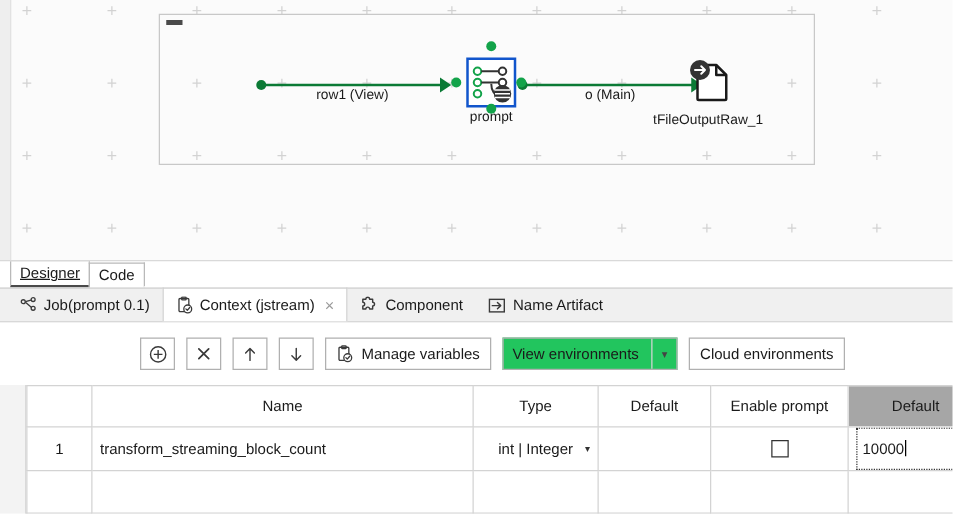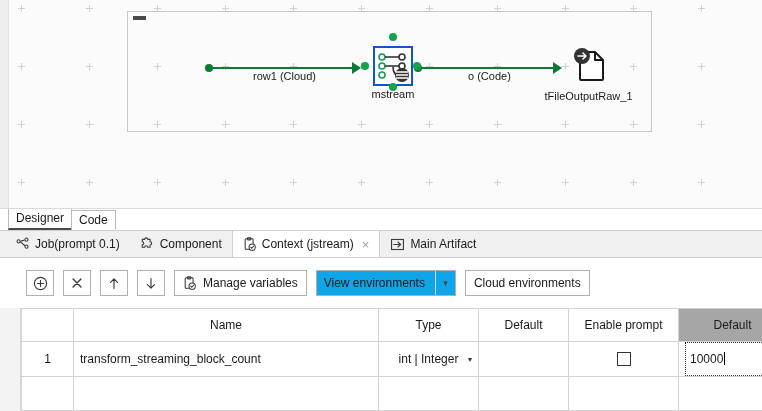--- a/index.html
+++ b/index.html
@@ -393,7 +393,7 @@
     <div class="link-dot" style="left:205px; top:64px;"></div>
     <div class="link" style="left:209px; top:67px; width:145px;"></div>
     <div class="arrowhead" style="left:352px; top:62px;"></div>
-    <div class="link-label" style="left:253px; top:70px;">row1 (Cloud)</div>
+    <div class="link-label" style="left:253px; top:70px;">row1 (View)</div>
 
     <div class="link-dot" style="left:414px; top:64px;"></div>
     <div class="link" style="left:418px; top:67px; width:137px;"></div>

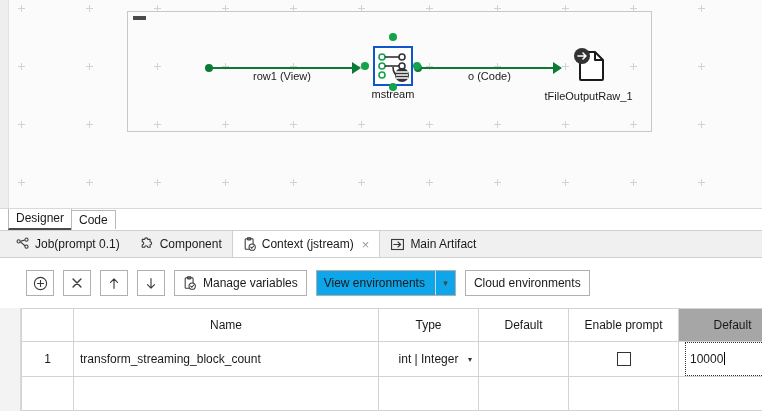--- a/index.html
+++ b/index.html
@@ -398,7 +398,7 @@
     <div class="link-dot" style="left:414px; top:64px;"></div>
     <div class="link" style="left:418px; top:67px; width:137px;"></div>
     <div class="arrowhead" style="left:553px; top:62px;"></div>
-    <div class="link-label" style="left:468px; top:70px;">o (Code)</div>
+    <div class="link-label" style="left:468px; top:70px;">o (Main)</div>
 
 
     <div class="node" style="left:371px; top:46px; width:44px;">

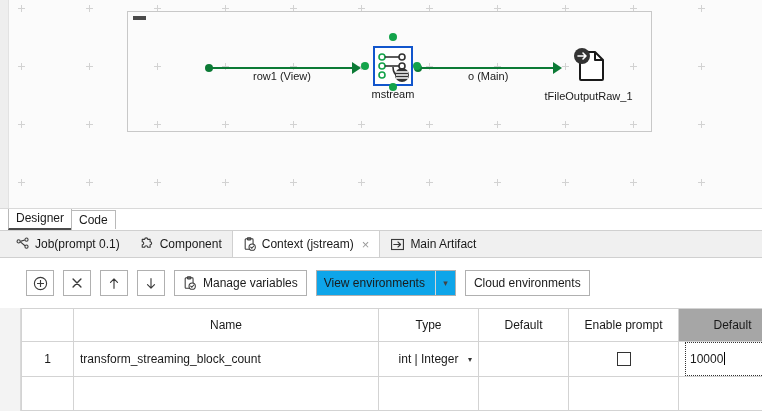--- a/index.html
+++ b/index.html
@@ -422,7 +422,7 @@
         <div class="handle" style="left:-12px; top:16px;"></div>
         <div class="handle" style="left:40px; top:16px;"></div>
       </div>
-      <div class="node-label">mstream</div>
+      <div class="node-label">prompt</div>
     </div>
 
     <div class="node" style="left:541px; top:44px; width:95px;">

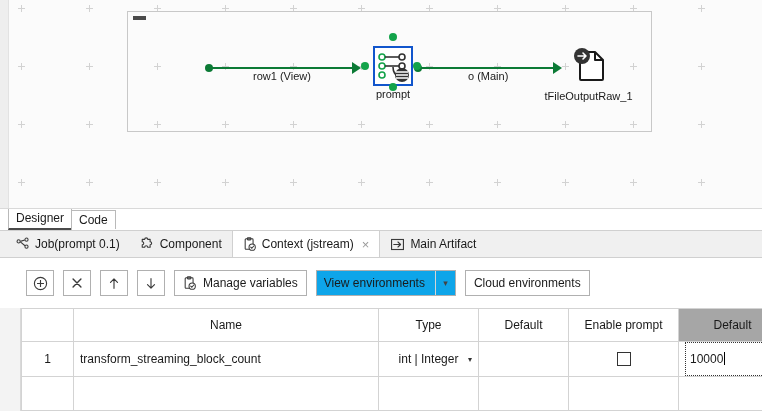--- a/index.html
+++ b/index.html
@@ -425,7 +425,7 @@
       <div class="node-label">prompt</div>
     </div>
 
-    <div class="node" style="left:541px; top:44px; width:95px;">
+    <div class="node" style="left:519px; top:44px; width:95px;">
       <div class="node-box">
         <svg width="44" height="44" viewBox="0 0 44 44">
           <path d="M14 8 h14 l8 8 v19 a1 1 0 0 1 -1 1 h-21 a1 1 0 0 1 -1 -1 v-26 a1 1 0 0 1 1 -1 z" fill="#ffffff" stroke="#1a1a1a" stroke-width="2" stroke-linejoin="round"></path>

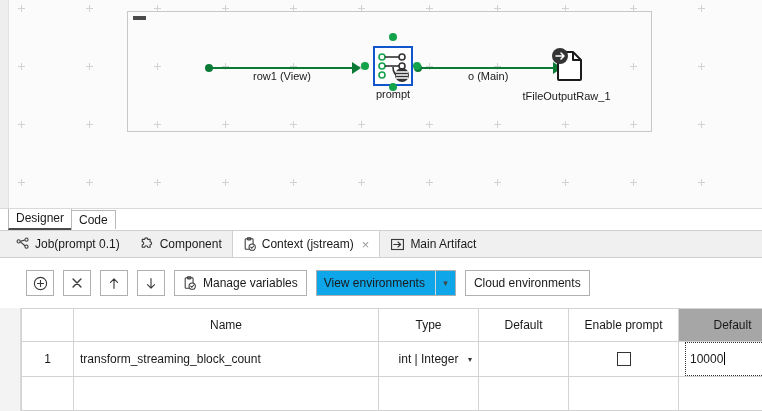--- a/index.html
+++ b/index.html
@@ -160,6 +160,7 @@
   .viewtab.active {
     border-bottom: 2px solid #4a4a4a;
     font-weight: normal;
+    text-decoration: underline;
   }
   .viewtab-filler {
     flex: 1;

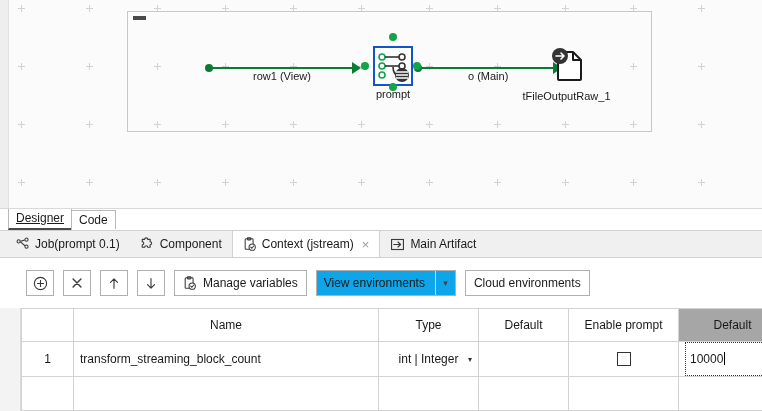--- a/index.html
+++ b/index.html
@@ -461,13 +461,6 @@
       <span>Job(prompt 0.1)</span>
     </div>
 
-    <div class="ptab">
-      <svg width="15" height="15" viewBox="0 0 16 16">
-        <path d="M5 2.5 a1.6 1.6 0 0 1 3.2 0 h2.6 v2.6 a1.6 1.6 0 0 1 0 3.2 v2.6 h-2.6 a1.6 1.6 0 0 0 -3.2 0 h-2.6 v-2.6 a1.6 1.6 0 0 0 0 -3.2 v-2.6 z" fill="none" stroke="#3a3a3a" stroke-width="1.2" stroke-linejoin="round"></path>
-      </svg>
-      <span>Component</span>
-    </div>
-
     <div class="ptab active">
       <svg width="14" height="15" viewBox="0 0 16 17">
         <rect x="2.5" y="2" width="9" height="12" rx="1" fill="none" stroke="#3a3a3a" stroke-width="1.2"></rect>
@@ -477,6 +470,13 @@
       </svg>
       <span>Context (jstream)</span>
       <span class="closex">×</span>
+    </div>
+
+    <div class="ptab">
+      <svg width="15" height="15" viewBox="0 0 16 16">
+        <path d="M5 2.5 a1.6 1.6 0 0 1 3.2 0 h2.6 v2.6 a1.6 1.6 0 0 1 0 3.2 v2.6 h-2.6 a1.6 1.6 0 0 0 -3.2 0 h-2.6 v-2.6 a1.6 1.6 0 0 0 0 -3.2 v-2.6 z" fill="none" stroke="#3a3a3a" stroke-width="1.2" stroke-linejoin="round"></path>
+      </svg>
+      <span>Component</span>
     </div>
 
 

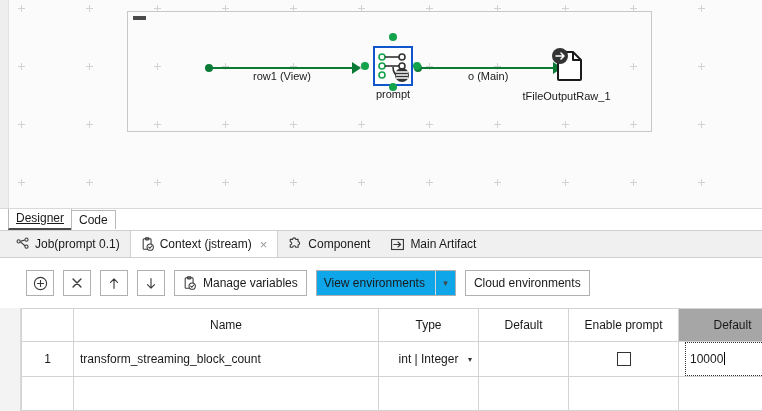--- a/index.html
+++ b/index.html
@@ -485,7 +485,7 @@
         <rect x="1.6" y="1.6" width="12.8" height="10.8" fill="none" stroke="#3a3a3a" stroke-width="1.2"></rect>
         <path d="M4 7 h7 M8.5 4.3 L11.3 7 L8.5 9.7" fill="none" stroke="#3a3a3a" stroke-width="1.2" stroke-linecap="round" stroke-linejoin="round"></path>
       </svg>
-      <span>Main Artifact</span>
+      <span>Name Artifact</span>
     </div>
   </div>
 

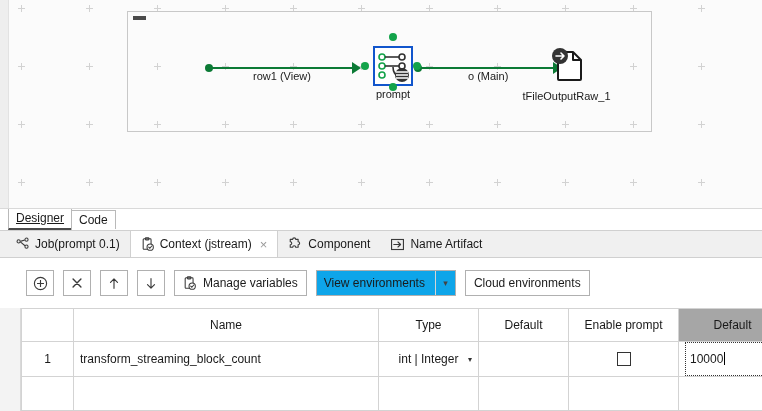--- a/index.html
+++ b/index.html
@@ -213,6 +213,7 @@
     padding-left: 26px;
     gap: 9px;
     box-sizing: border-box;
+    justify-content: center;
   }
   .tb-btn {
     height: 26px;

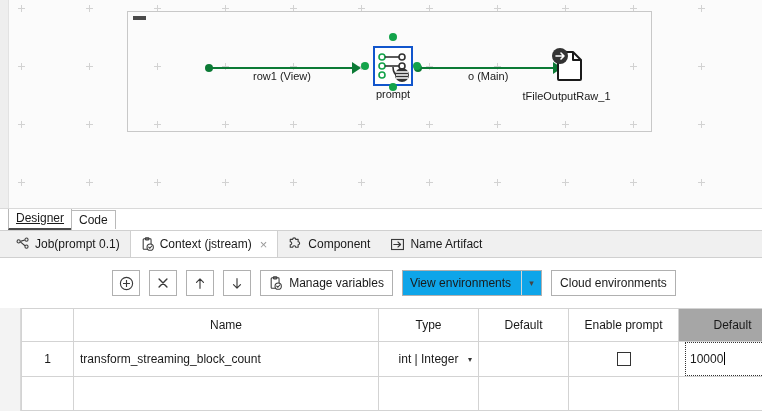--- a/index.html
+++ b/index.html
@@ -234,7 +234,7 @@
   .tb-select {
     height: 26px;
     border: 1px solid #b0b0b0;
-    background: #0ea5e9;
+    background: #22c55e;
     display: flex;
     align-items: center;
     font-size: 12px;

